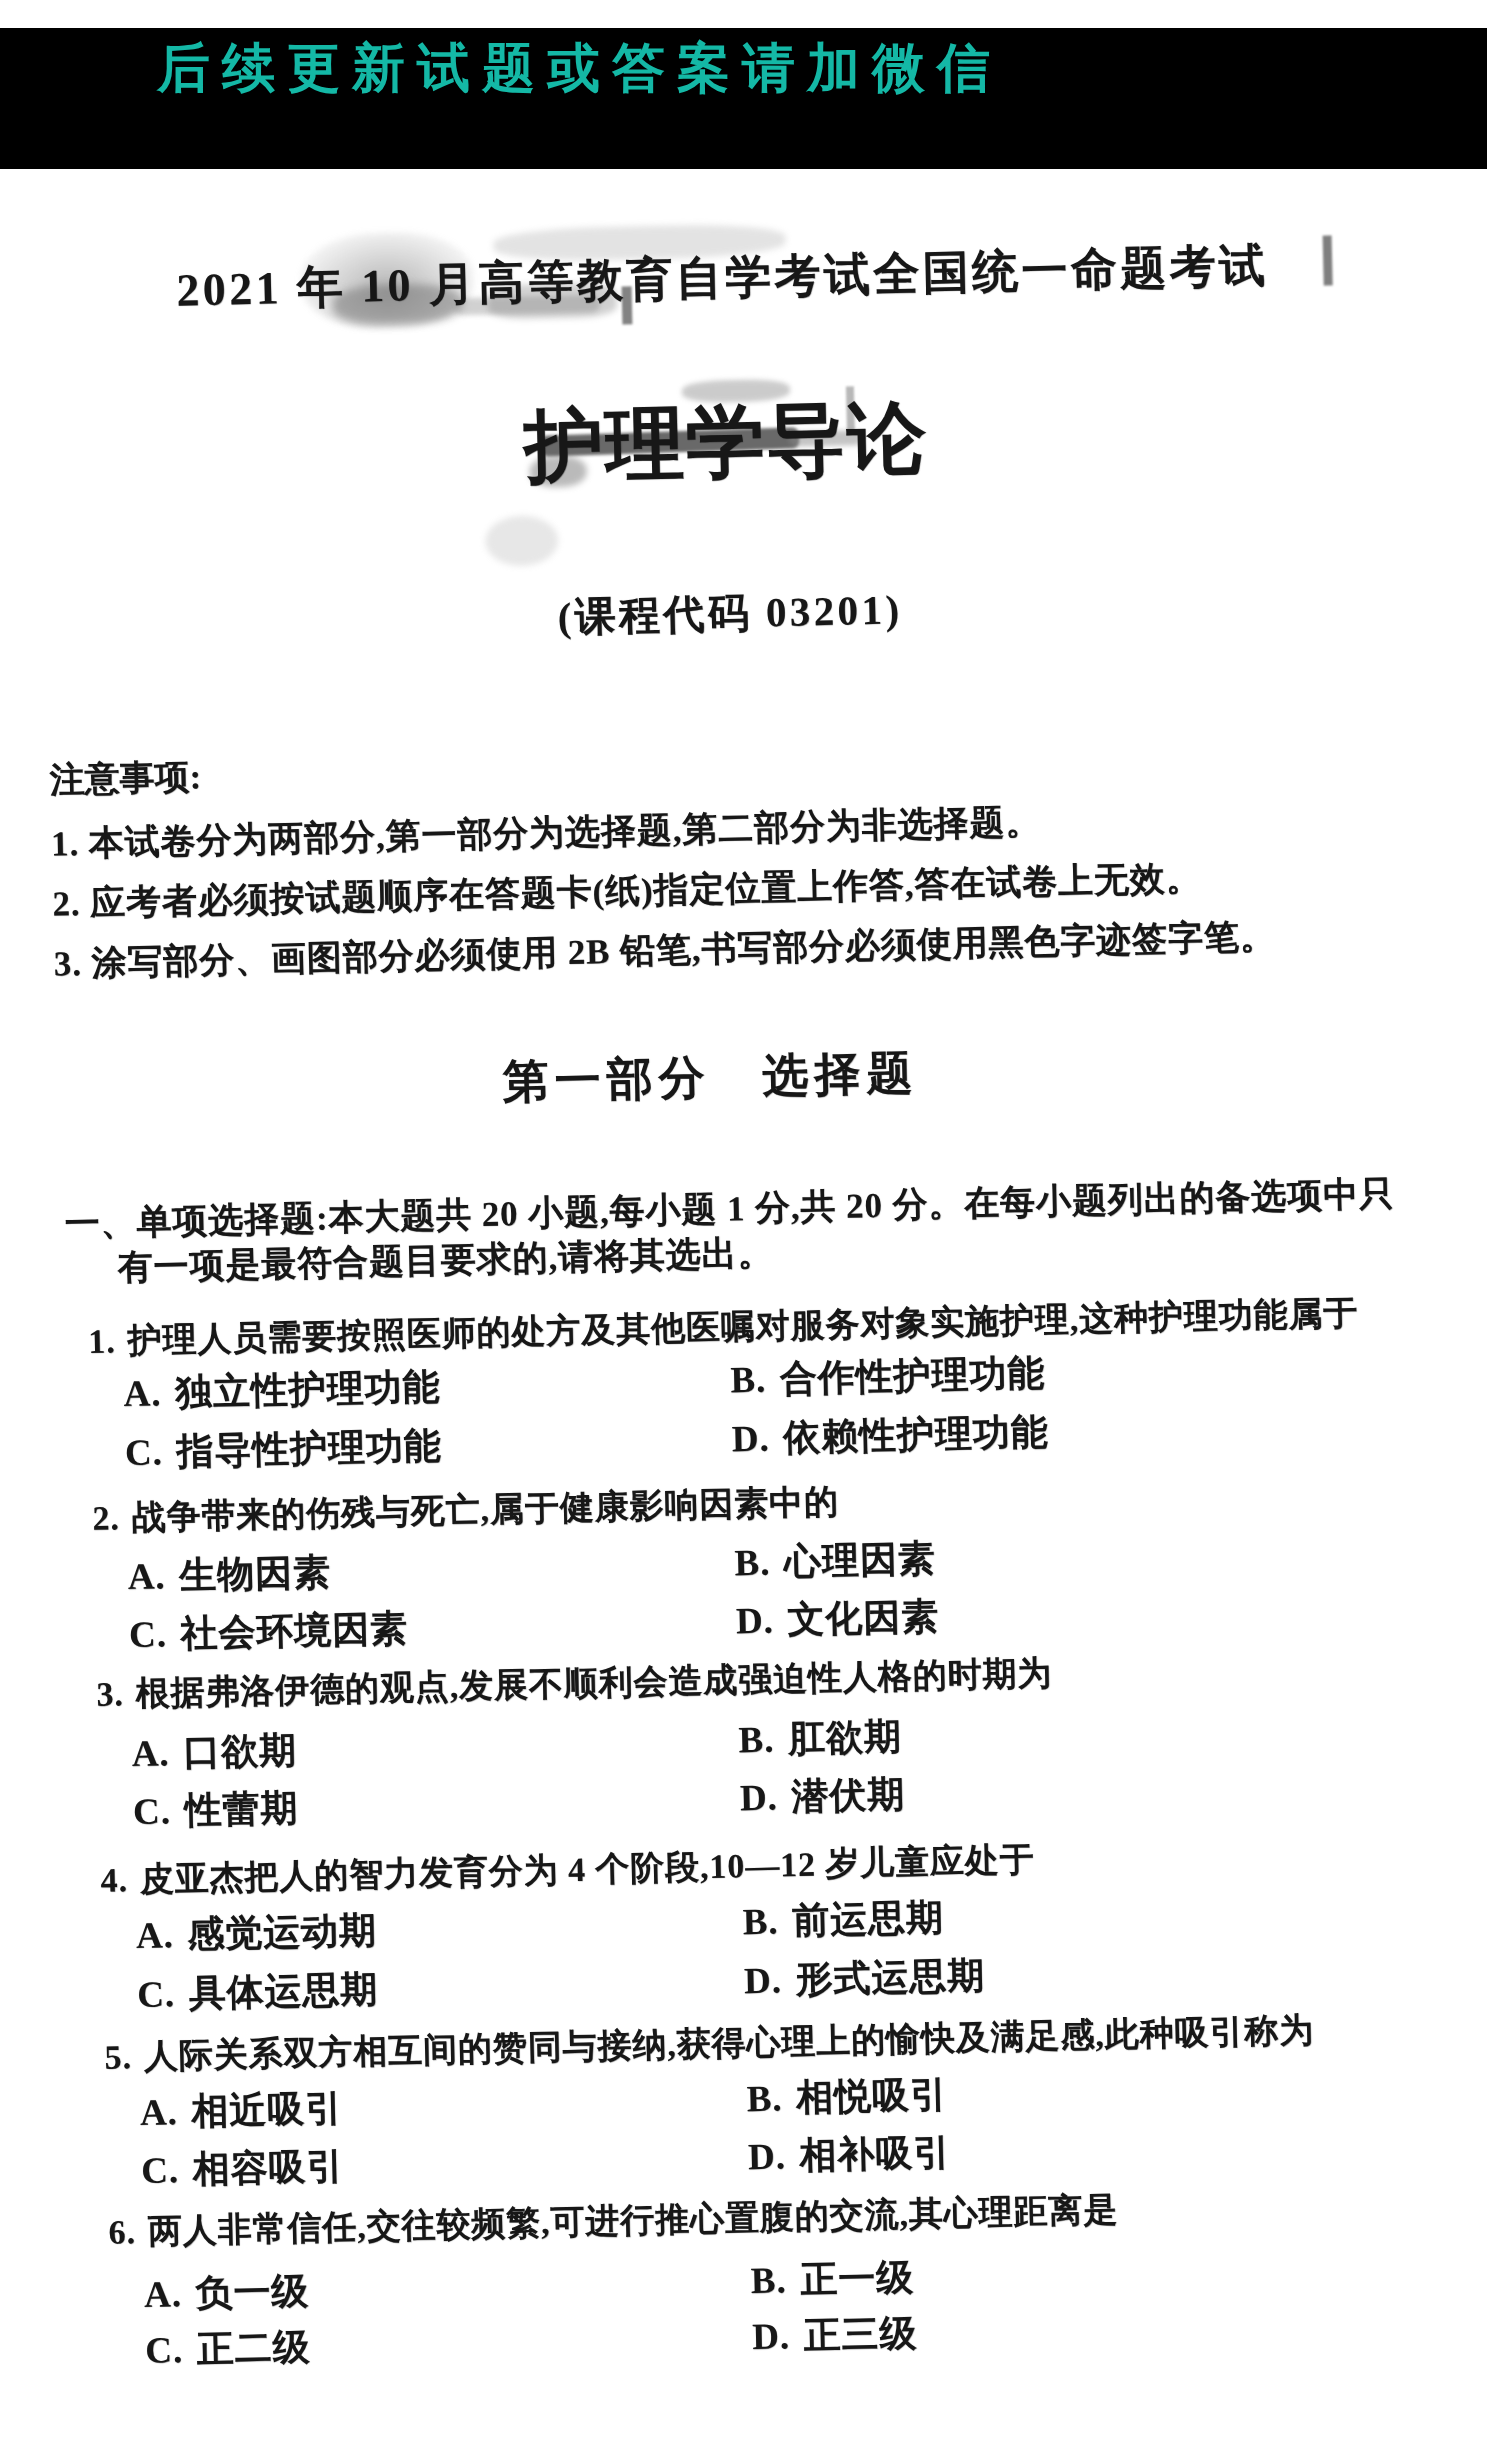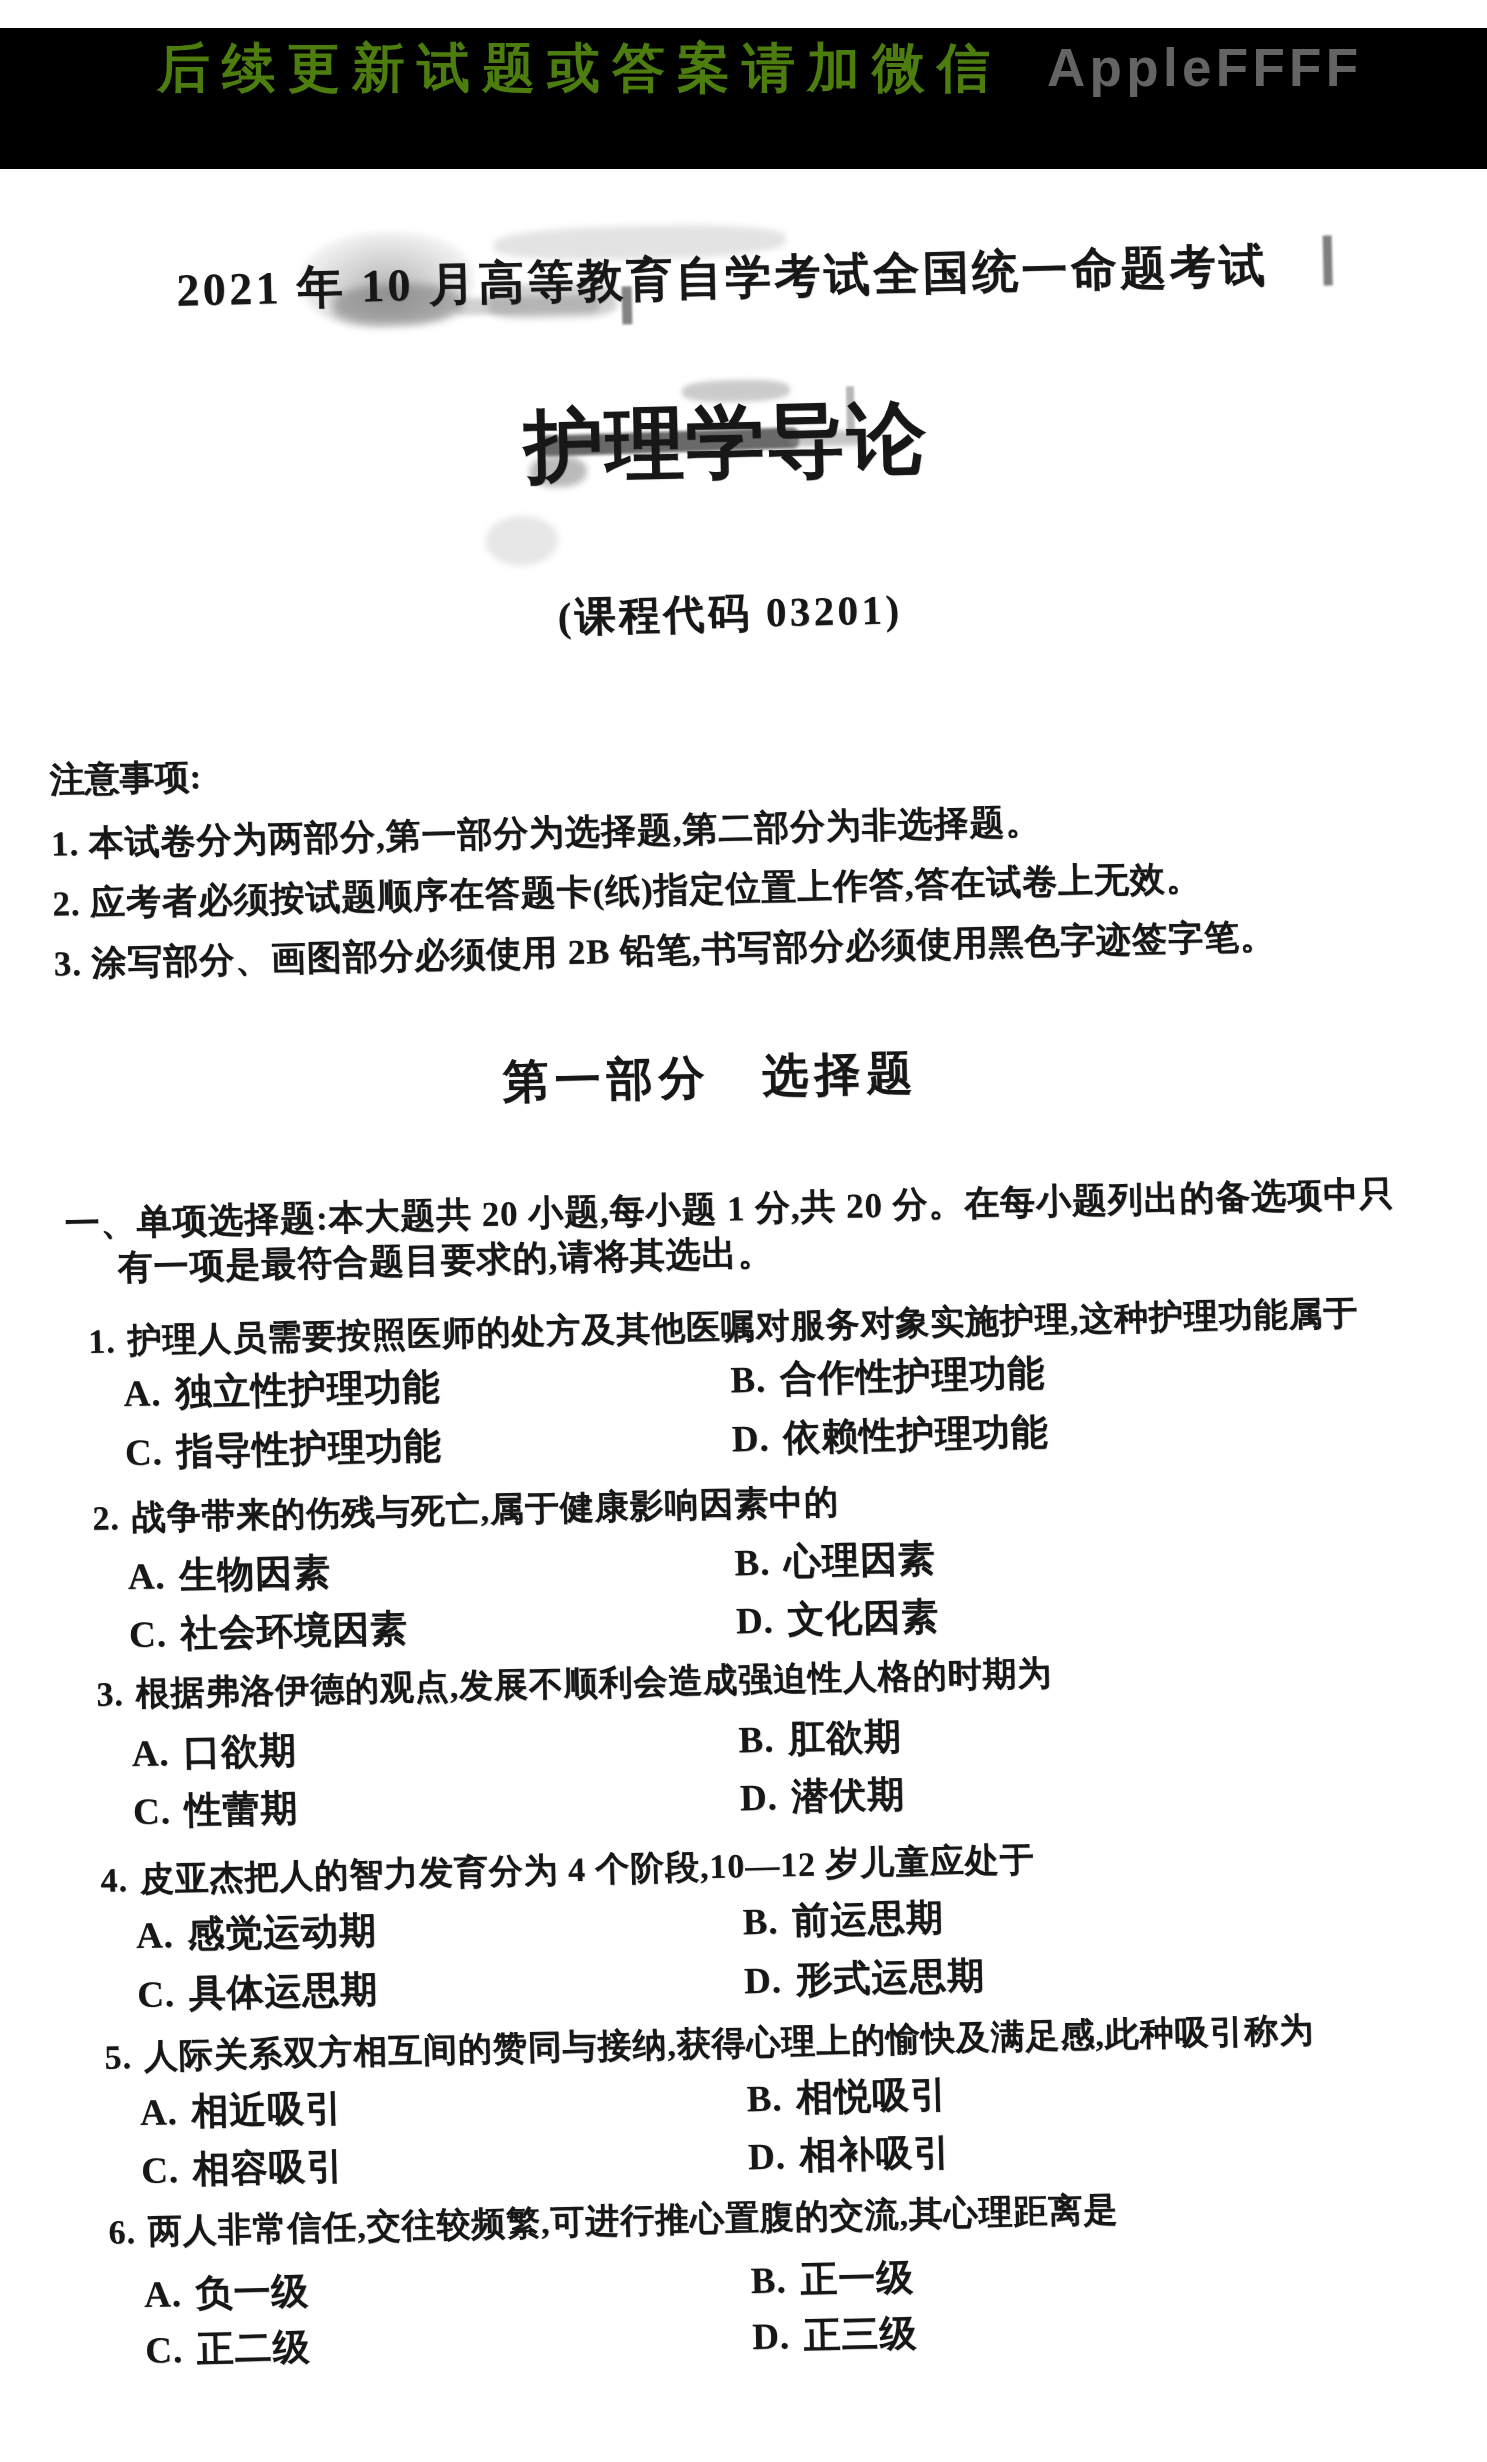--- a/index.html
+++ b/index.html
@@ -18,7 +18,7 @@
     margin-left:157px;
     font-family:"Liberation Sans","DejaVu Sans",sans-serif;
     font-weight:700;font-size:53px;line-height:1.15;
-    color:#4d7c0f;letter-spacing:12px;white-space:nowrap;
+    color:#14b8a6;letter-spacing:12px;white-space:nowrap;
   }
   .banner-id{
     margin-left:45px;

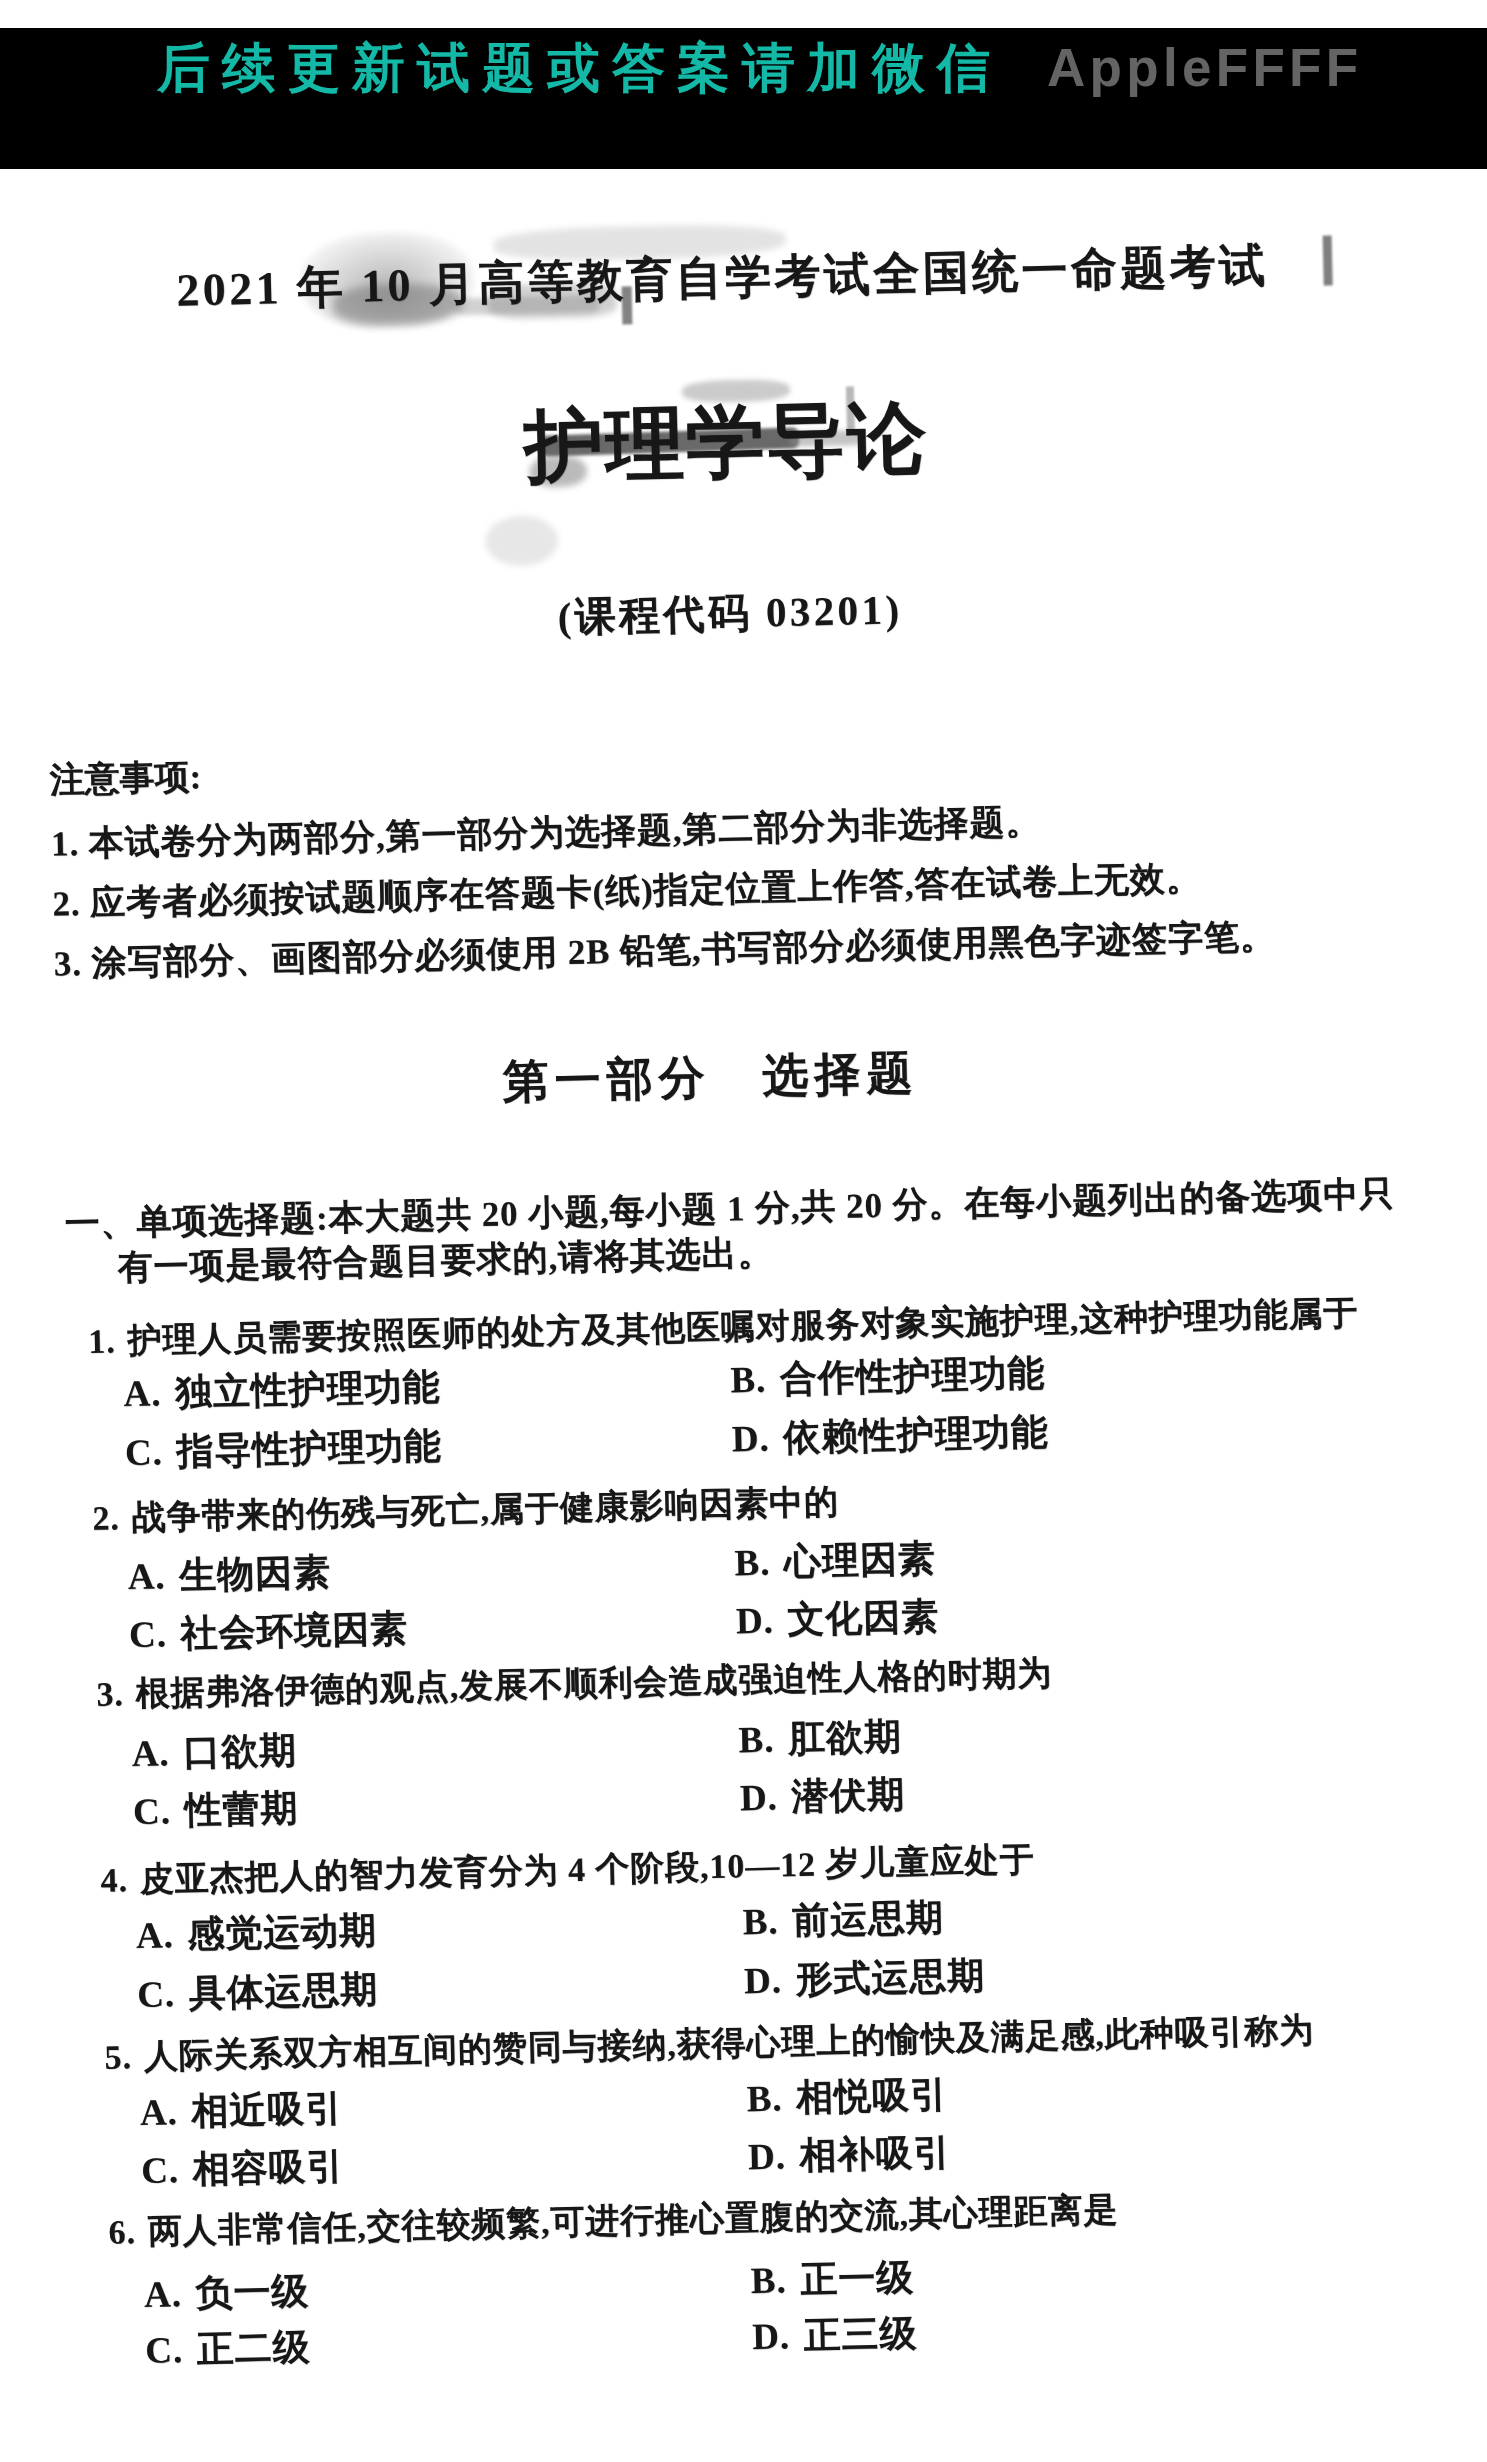--- a/index.html
+++ b/index.html
@@ -86,7 +86,6 @@
 
 <div class="banner">
   <span class="banner-cn">后续更新试题或答案请加微信</span>
-  <span class="banner-id">AppleFFFF</span>
 </div>
 
 <div class="paper">

